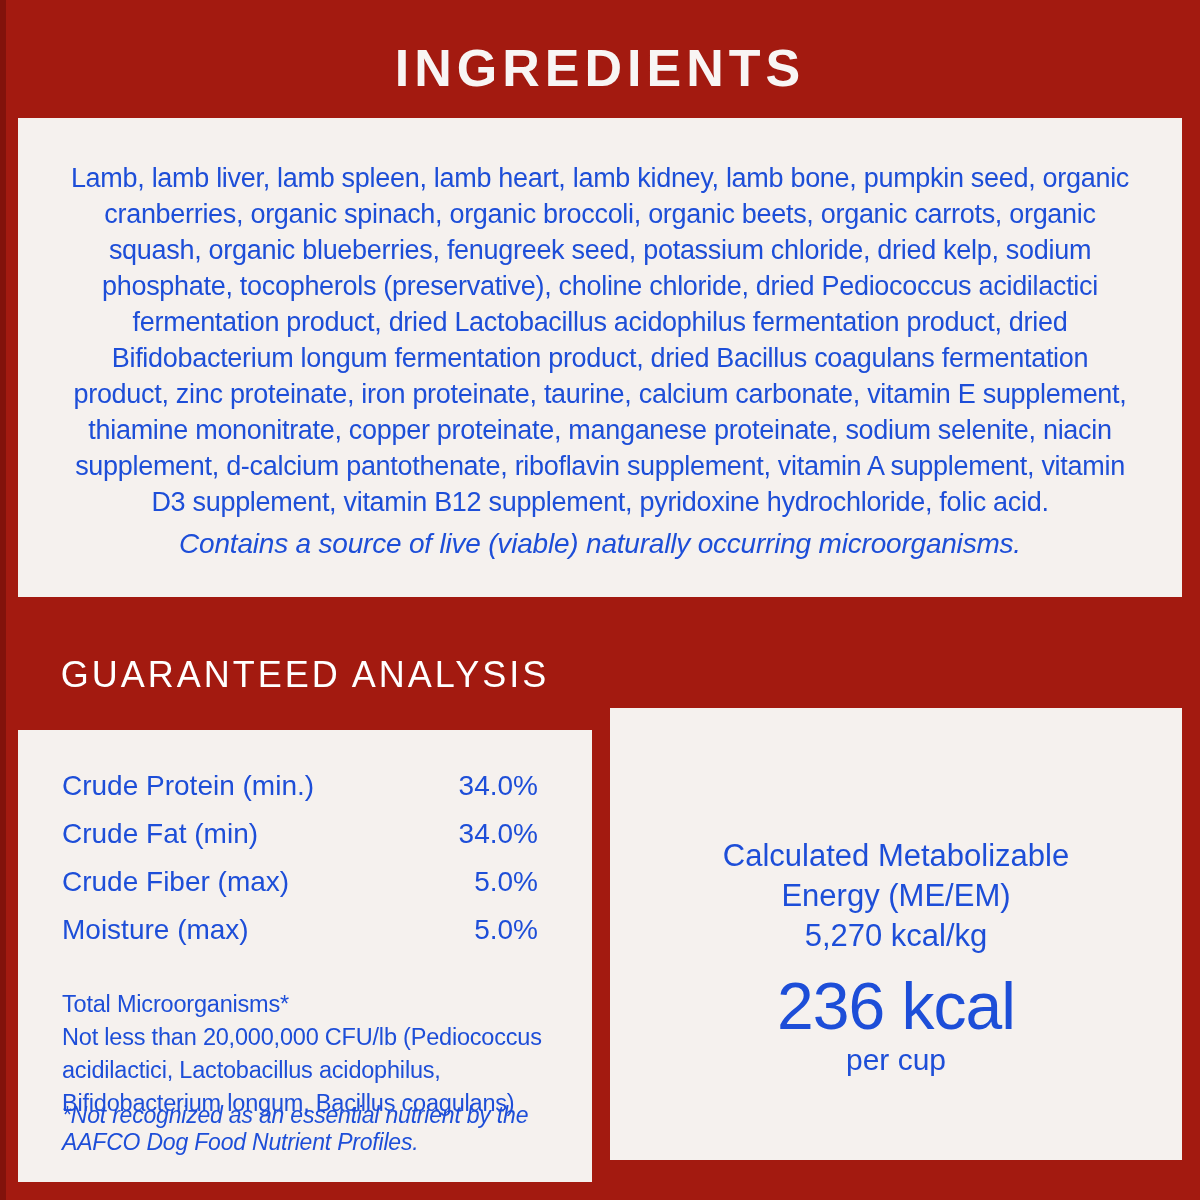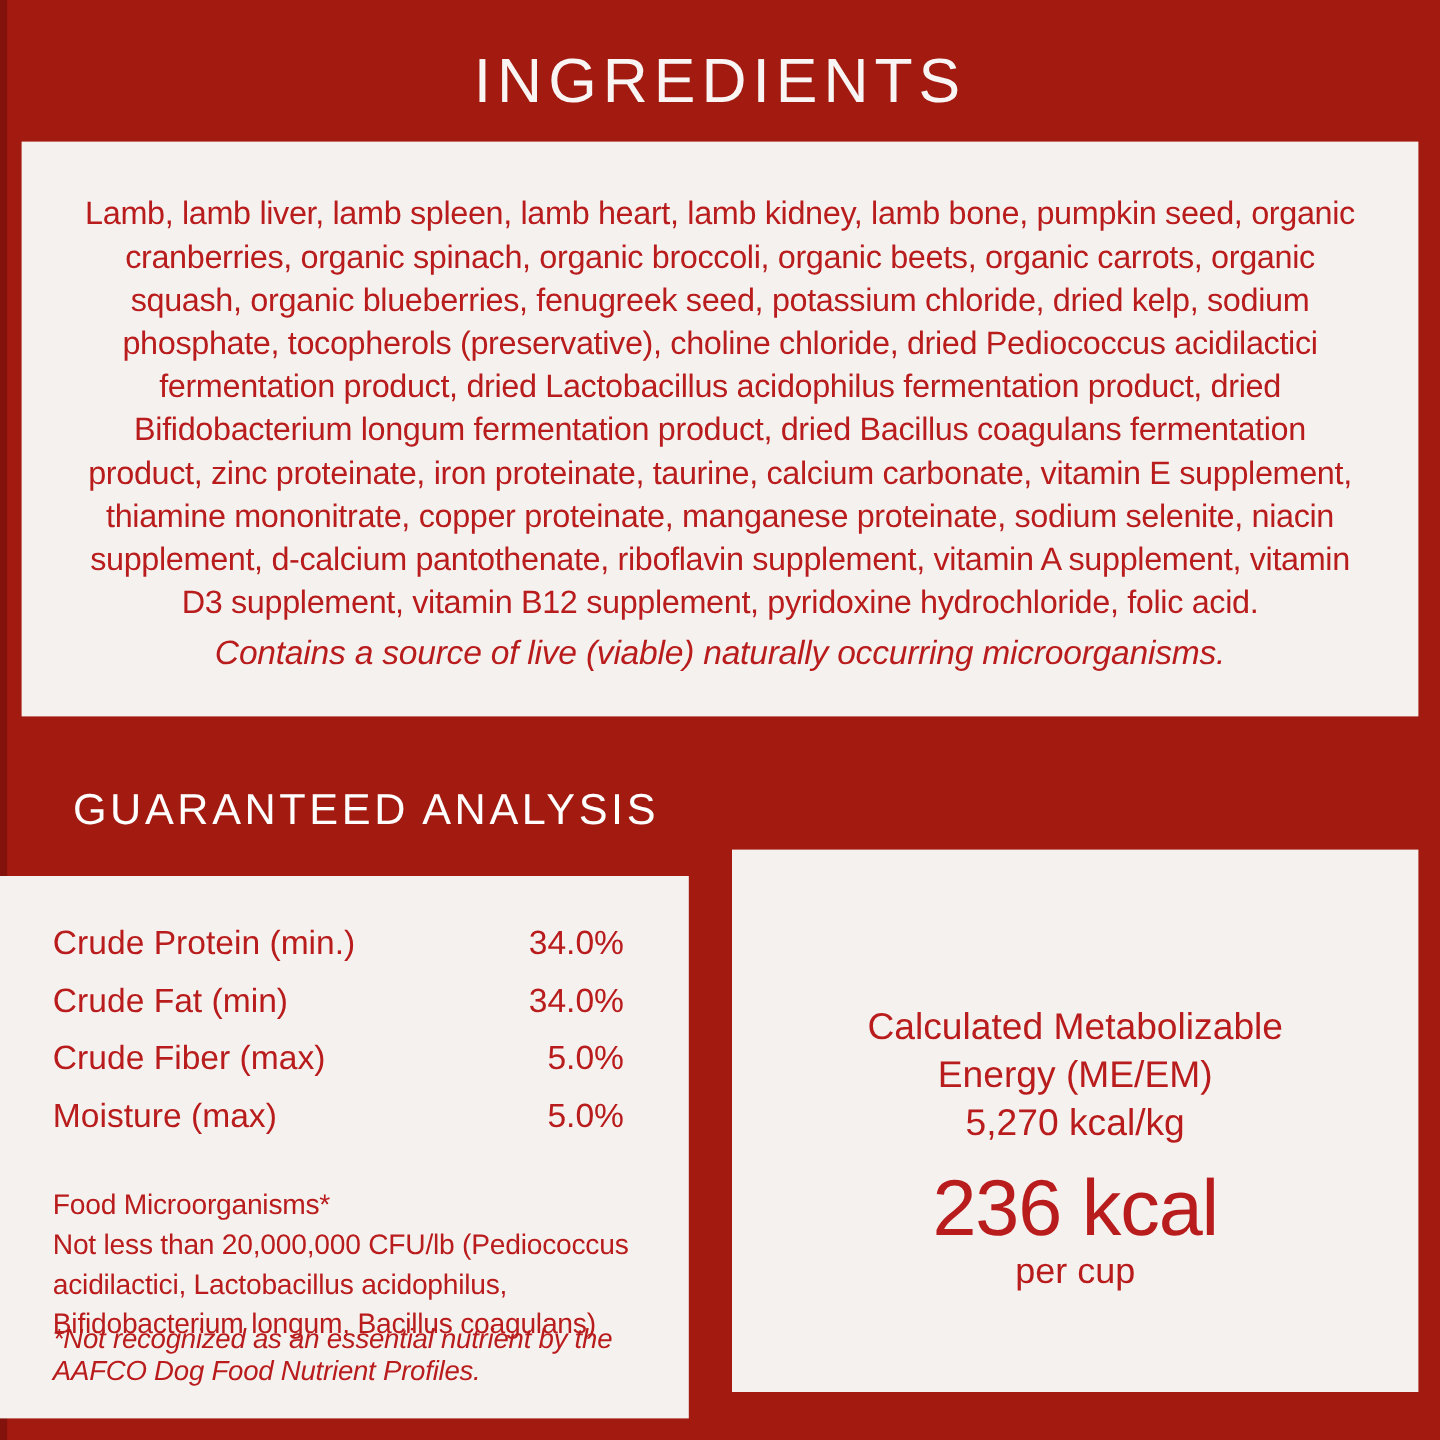--- a/index.html
+++ b/index.html
@@ -34,7 +34,7 @@
   .ingredients-header h1 {
     margin: 0; margin-top: 18px;
     color: #F8F5F4;
-    font-size: 52px; font-weight: 400;
+    font-size: 52px; font-weight: 700;
     letter-spacing: 5px;
   }
   

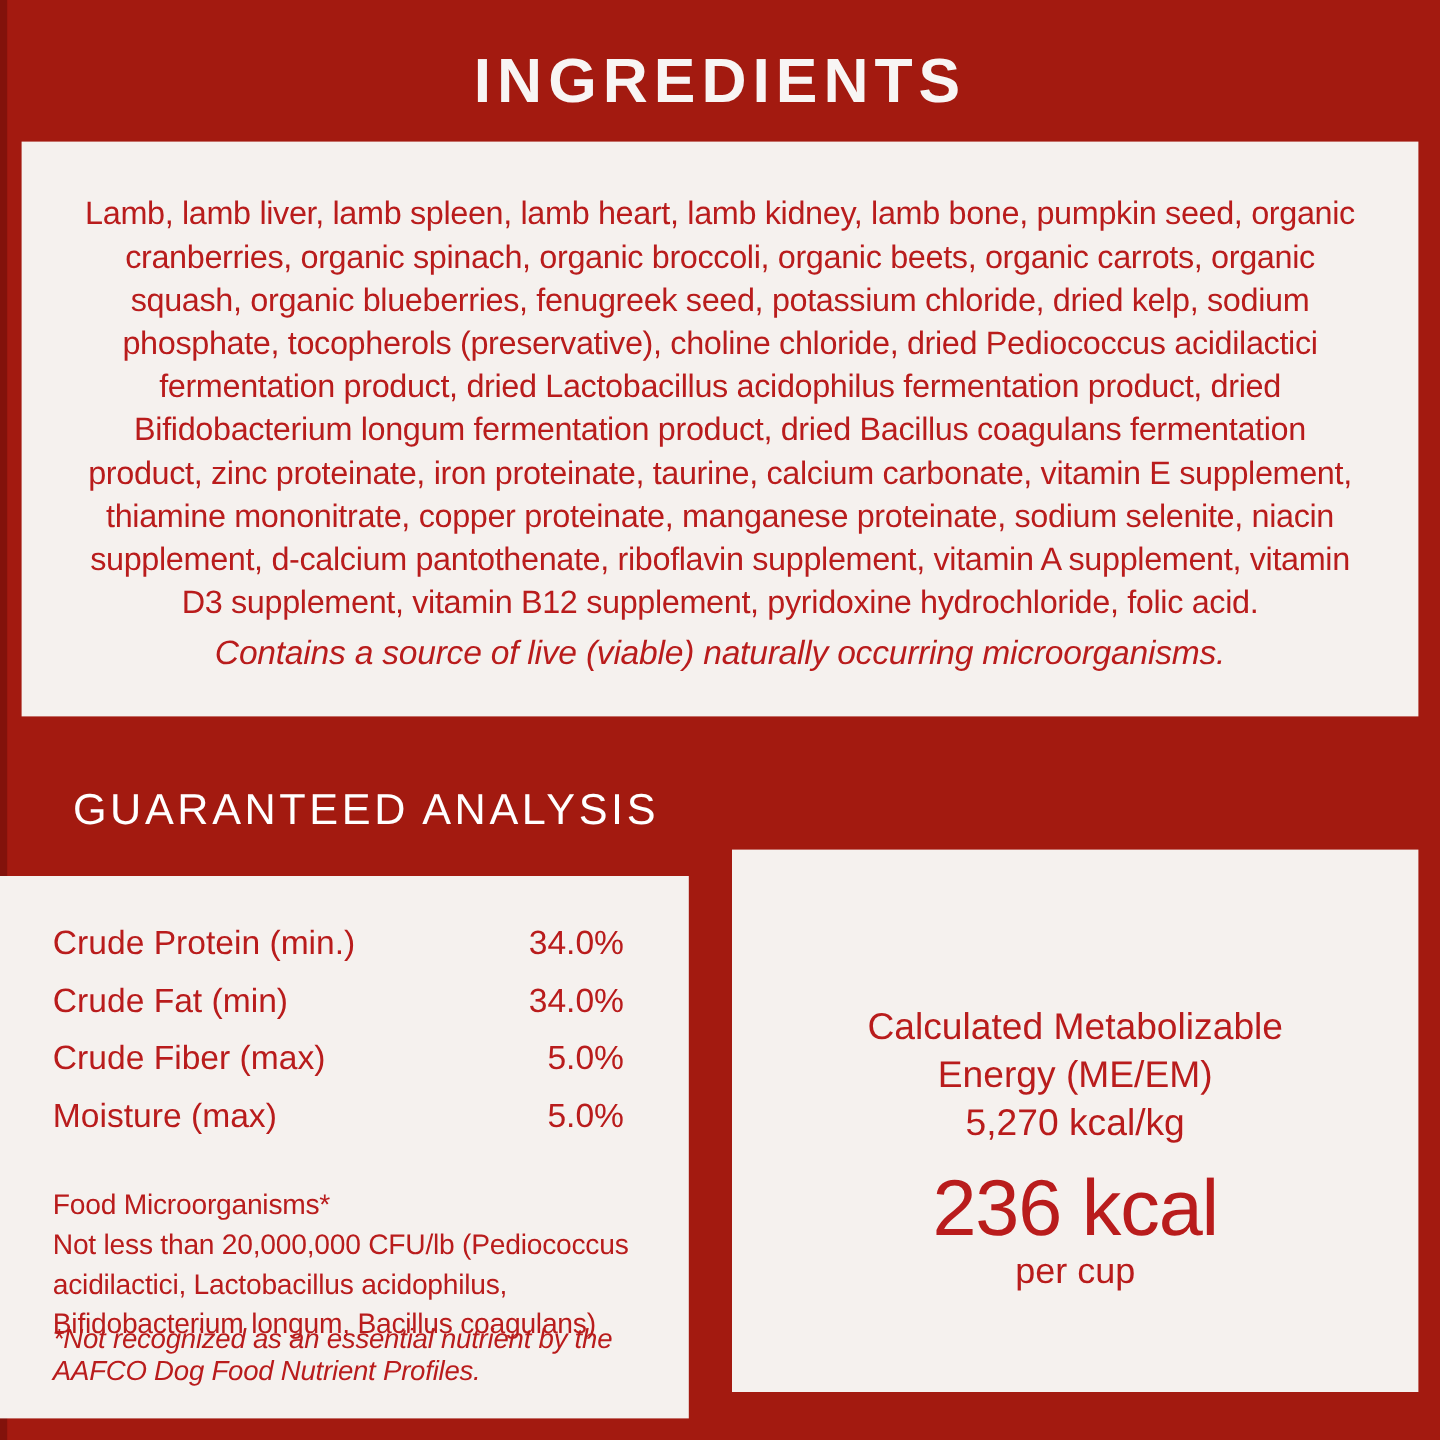--- a/index.html
+++ b/index.html
@@ -22,7 +22,7 @@
   .panel {
     position: absolute;
     background: #F5F1EE;
-    color: #b91c1c;
+    color: #1d4ed8;
   }
   
   .ingredients-header {

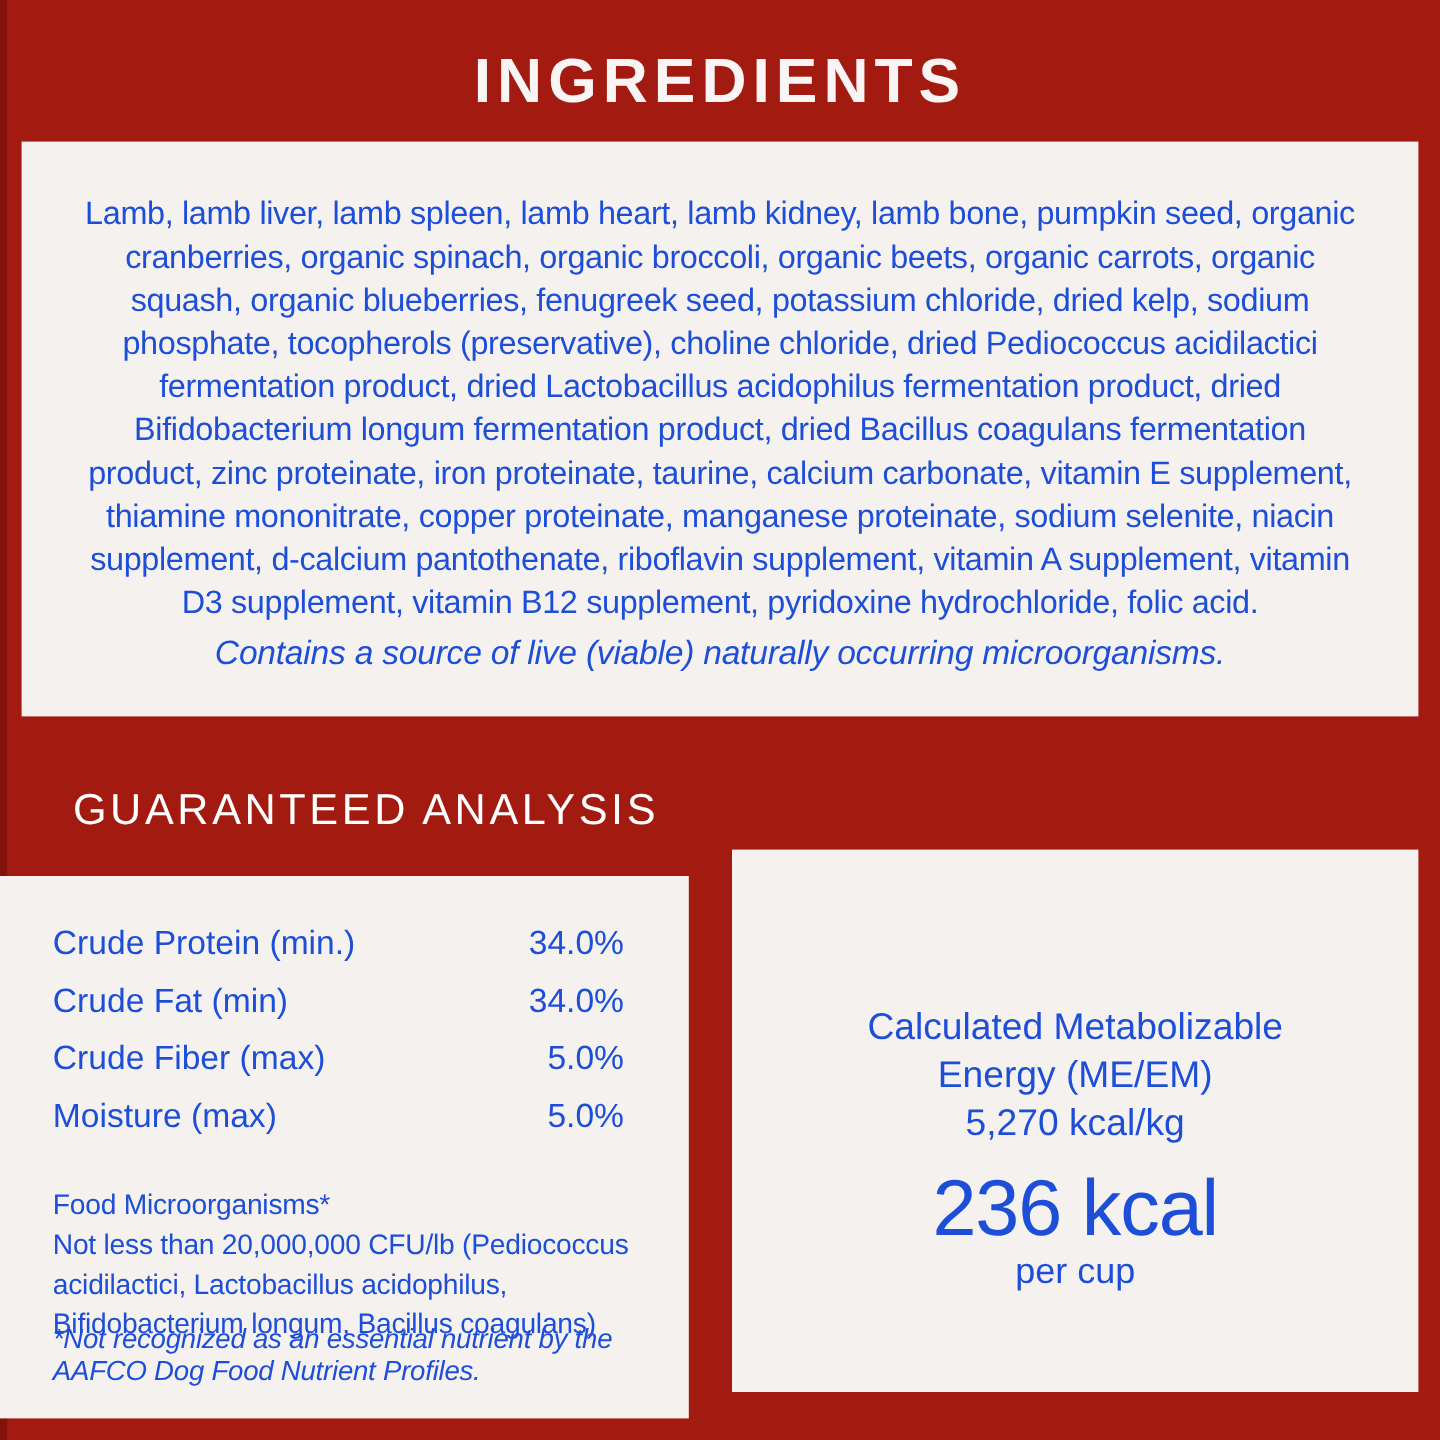--- a/index.html
+++ b/index.html
@@ -68,7 +68,7 @@
   .cc-heading { left: 610px; width: 572px; }
   
   .ga-panel {
-    left: 0; top: 730px;
+    left: 18px; top: 730px;
     width: 574px; height: 452px;
   }
   .ga-table { margin-top: 32px; }

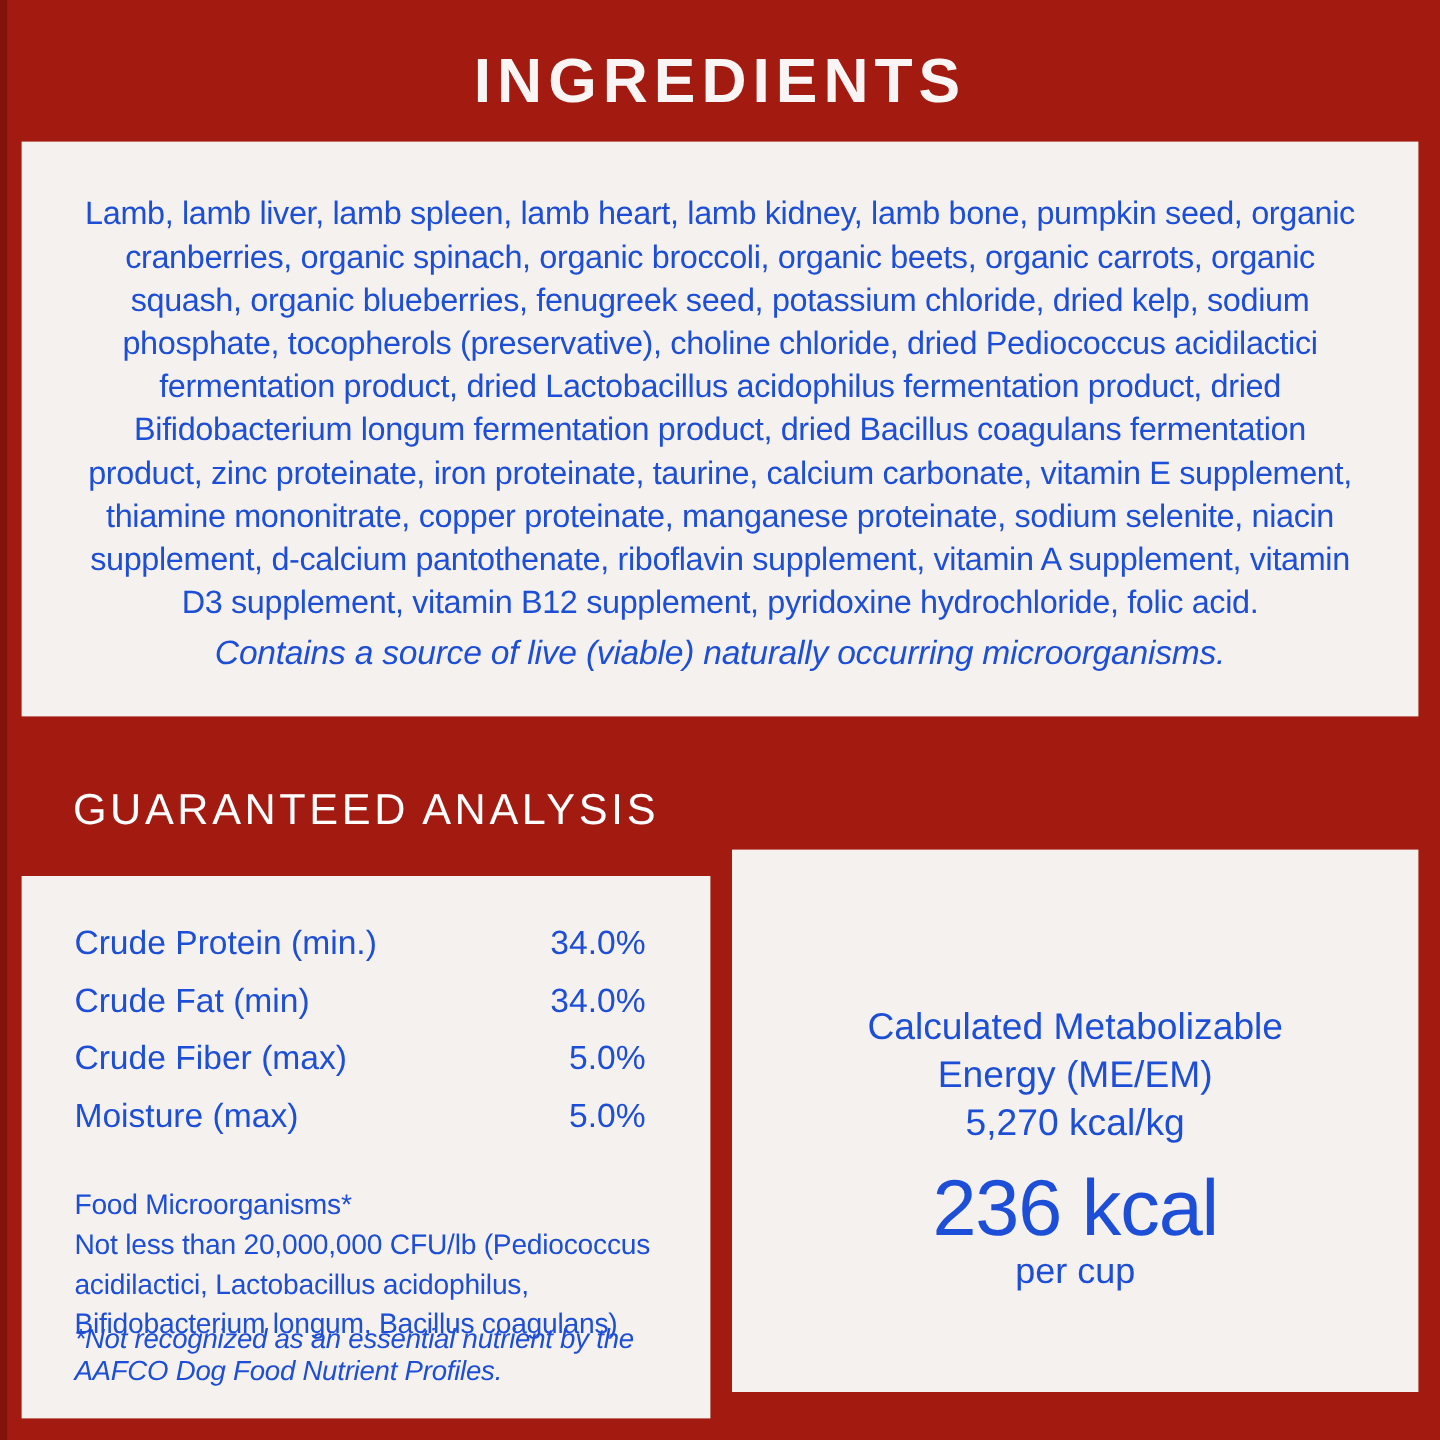--- a/index.html
+++ b/index.html
@@ -148,7 +148,7 @@
       </div>
     </div>
     <div class="ga-micro">
-      <p>Food Microorganisms*</p>
+      <p>Total Microorganisms*</p>
       <p>Not less than 20,000,000 CFU/lb (Pediococcus acidilactici, Lactobacillus acidophilus, Bifidobacterium longum, Bacillus coagulans)</p>
     </div>
     <p class="ga-footnote">*Not recognized as an essential nutrient by the AAFCO Dog Food Nutrient Profiles.</p>

